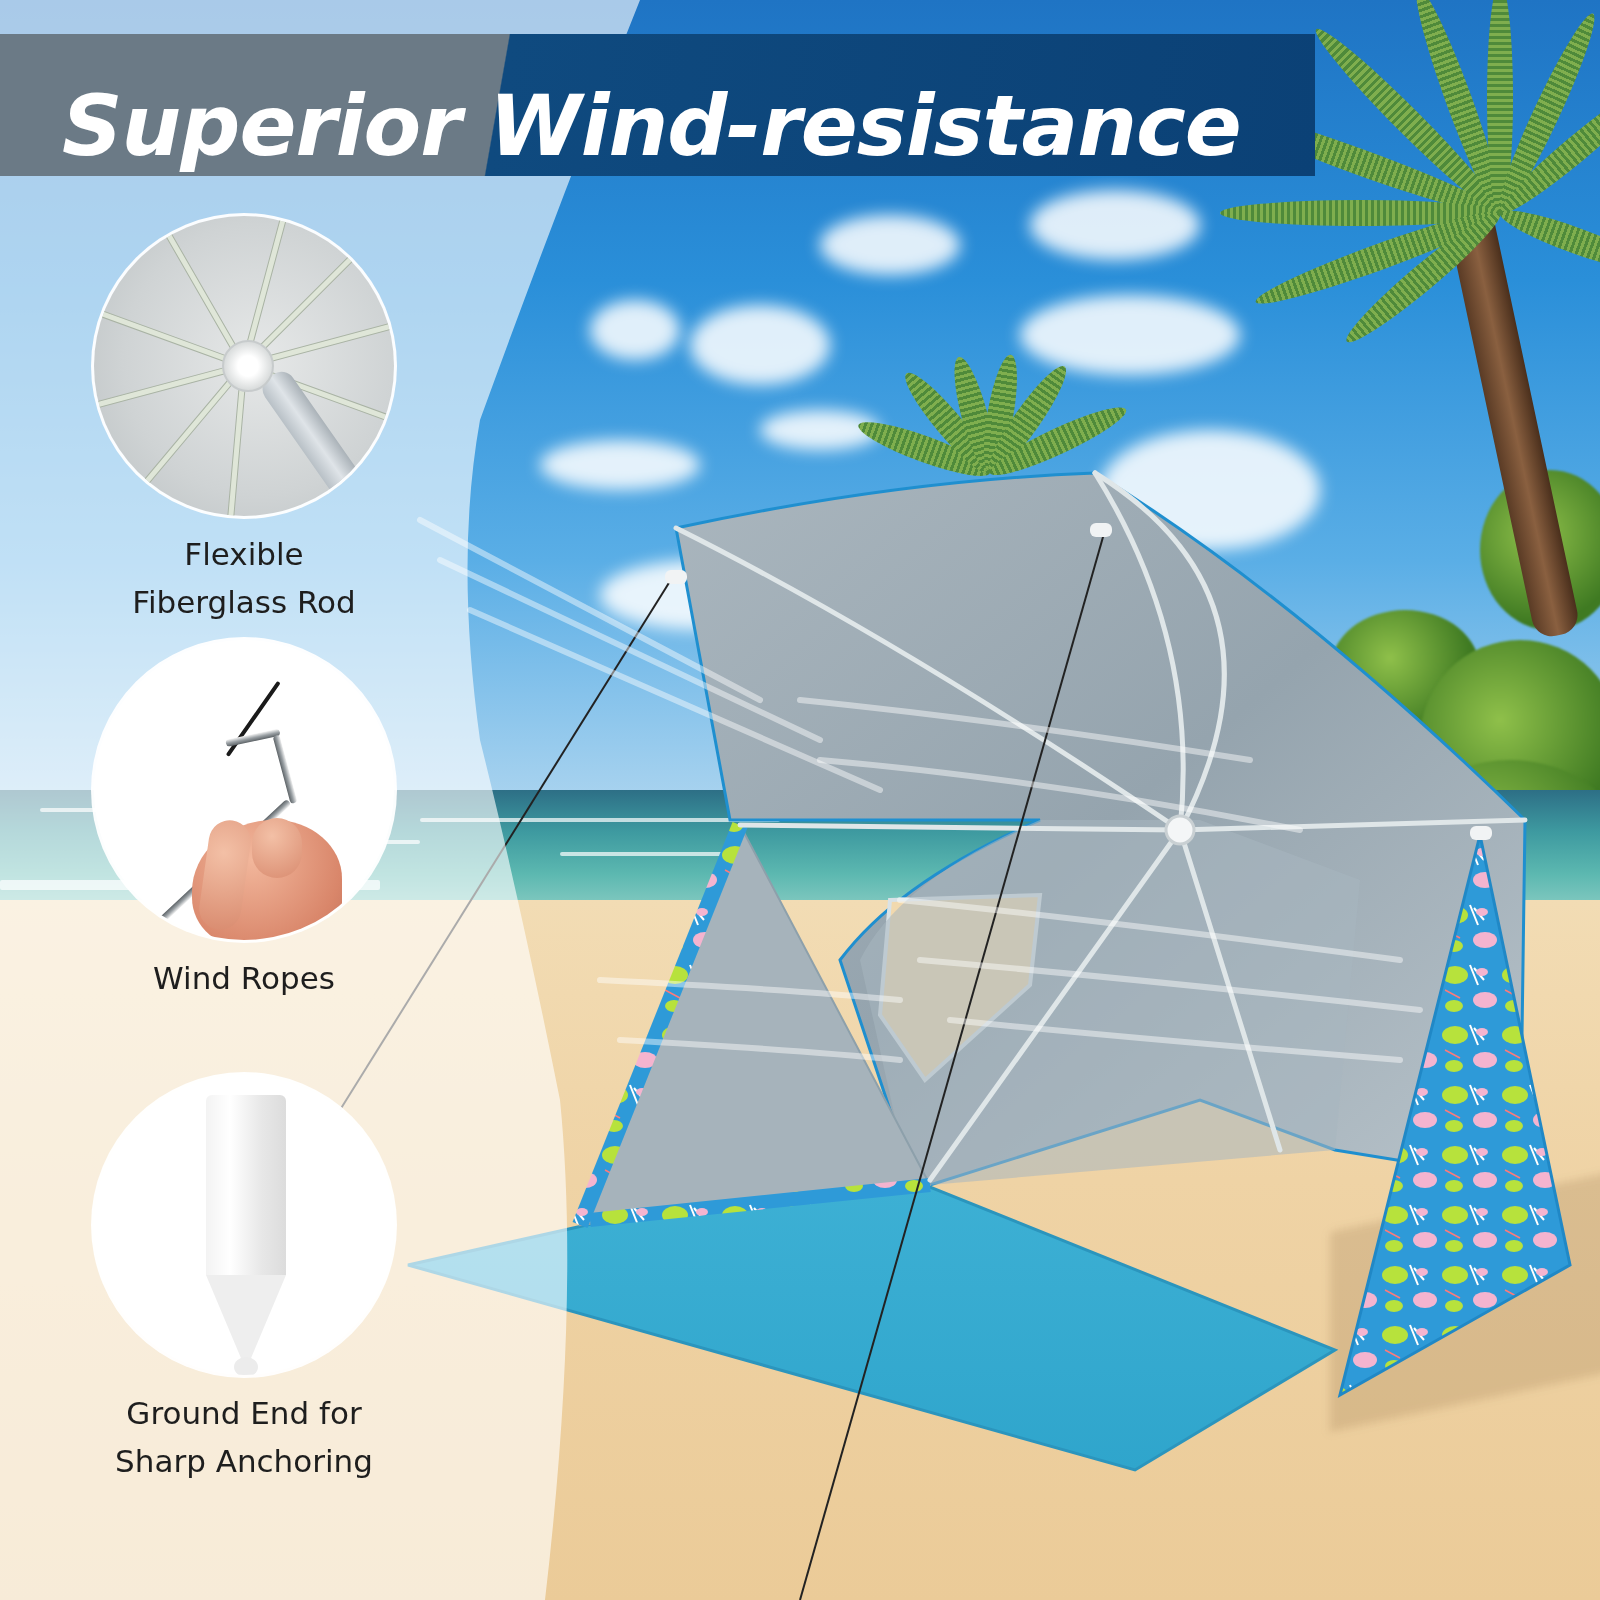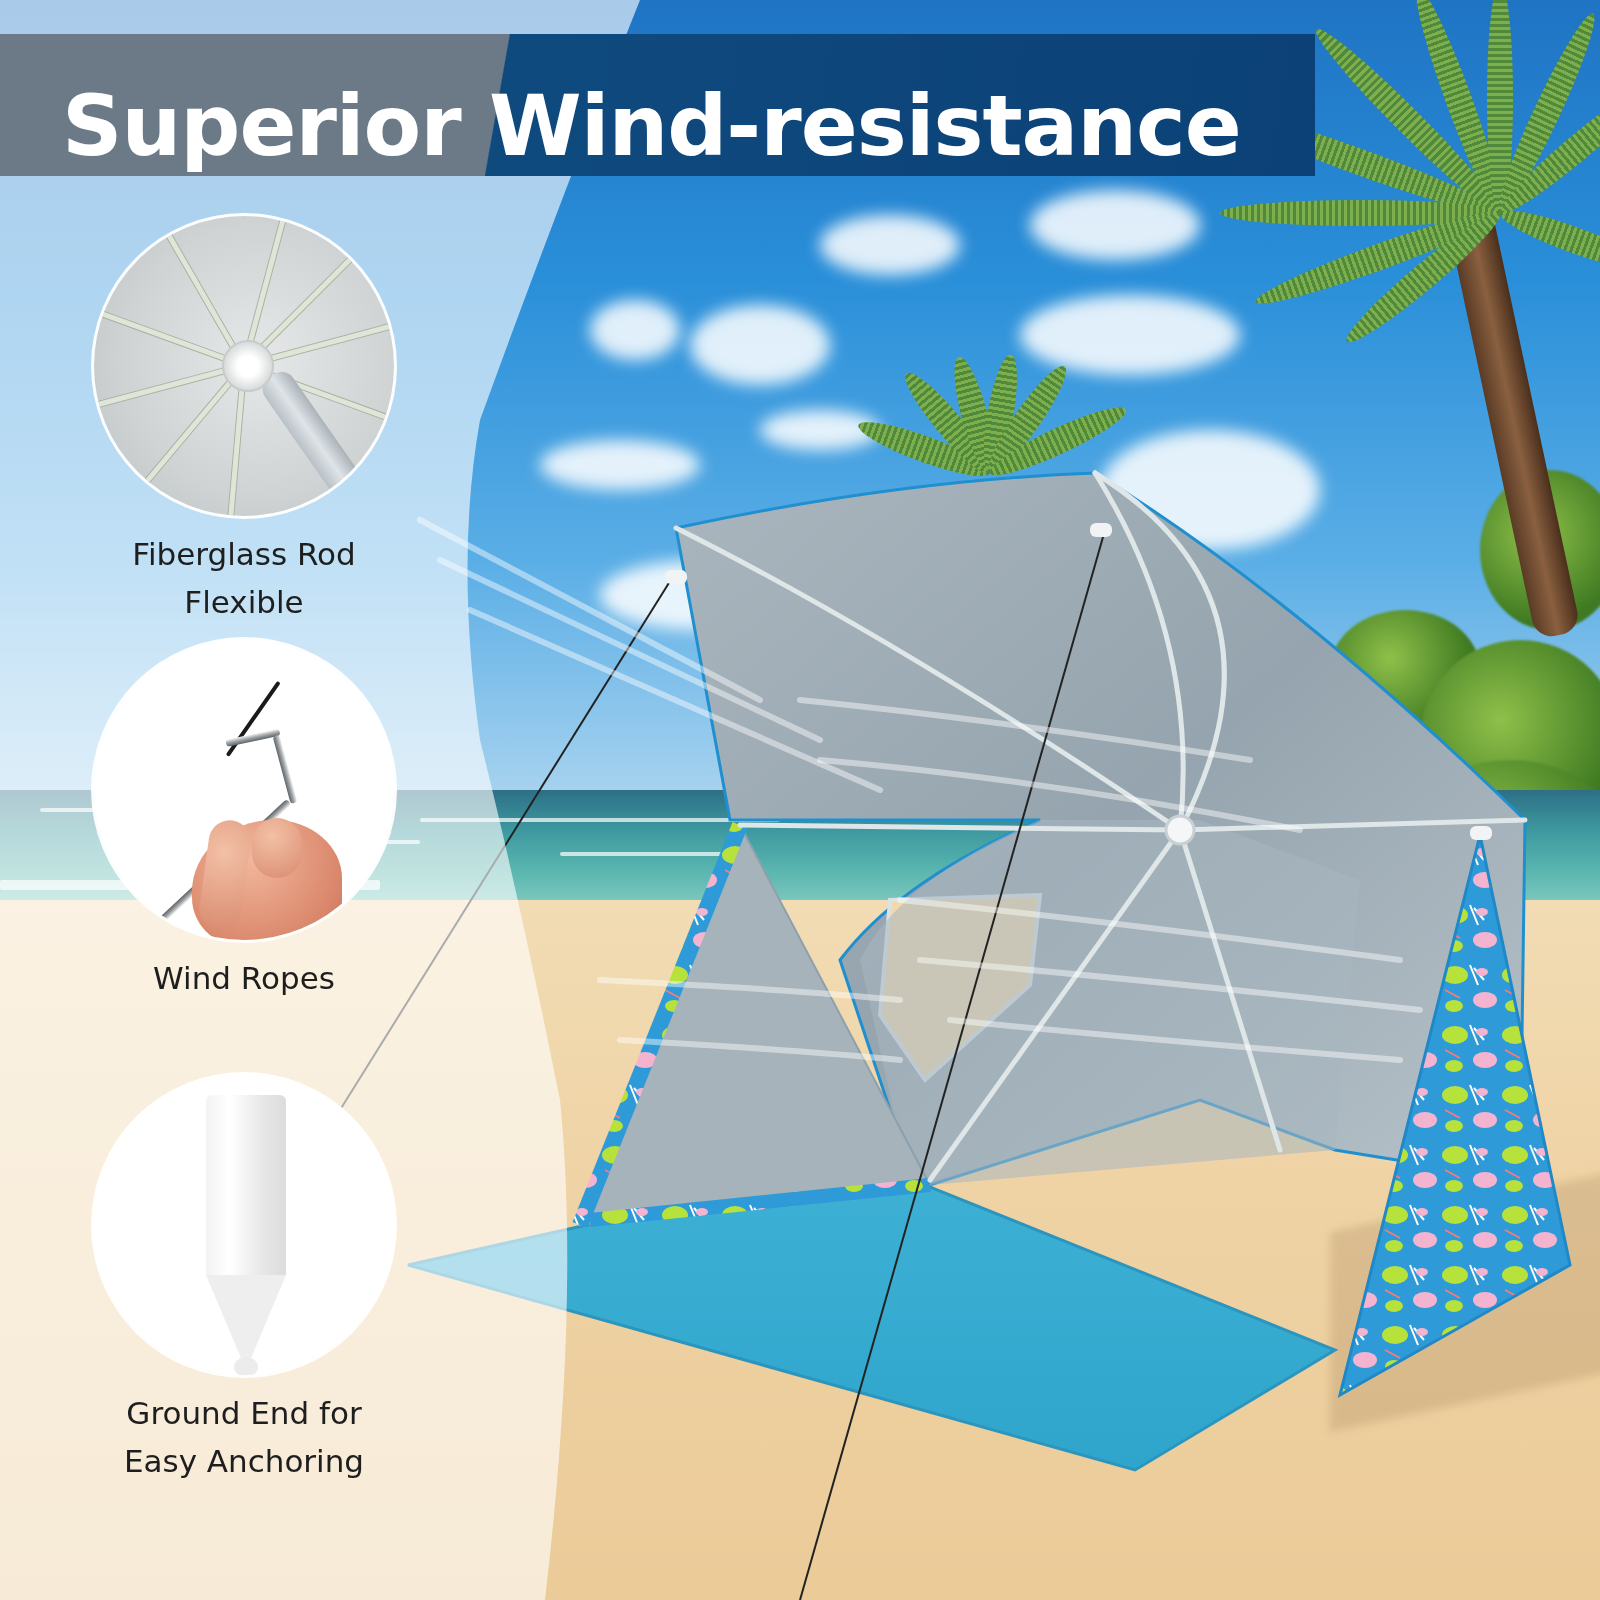--- a/index.html
+++ b/index.html
@@ -36,7 +36,7 @@
     background: linear-gradient(100deg, #6b7a86 0%, #6b7a86 38%, #0f4a7f 38.1%, #0b4176 100%); }
   .banner-title { position: absolute; left: 62px; top: 42px; margin: 0;
     font-family: "DejaVu Sans", sans-serif; font-weight: bold; font-size: 84px; line-height: 100px;
-    color: #ffffff; letter-spacing: -1px; white-space: nowrap; }
+    color: #ffffff; letter-spacing: -1px; white-space: nowrap; font-style: italic; }
 
   
   .feature { position: absolute; width: 340px; left: 74px; text-align: center; }

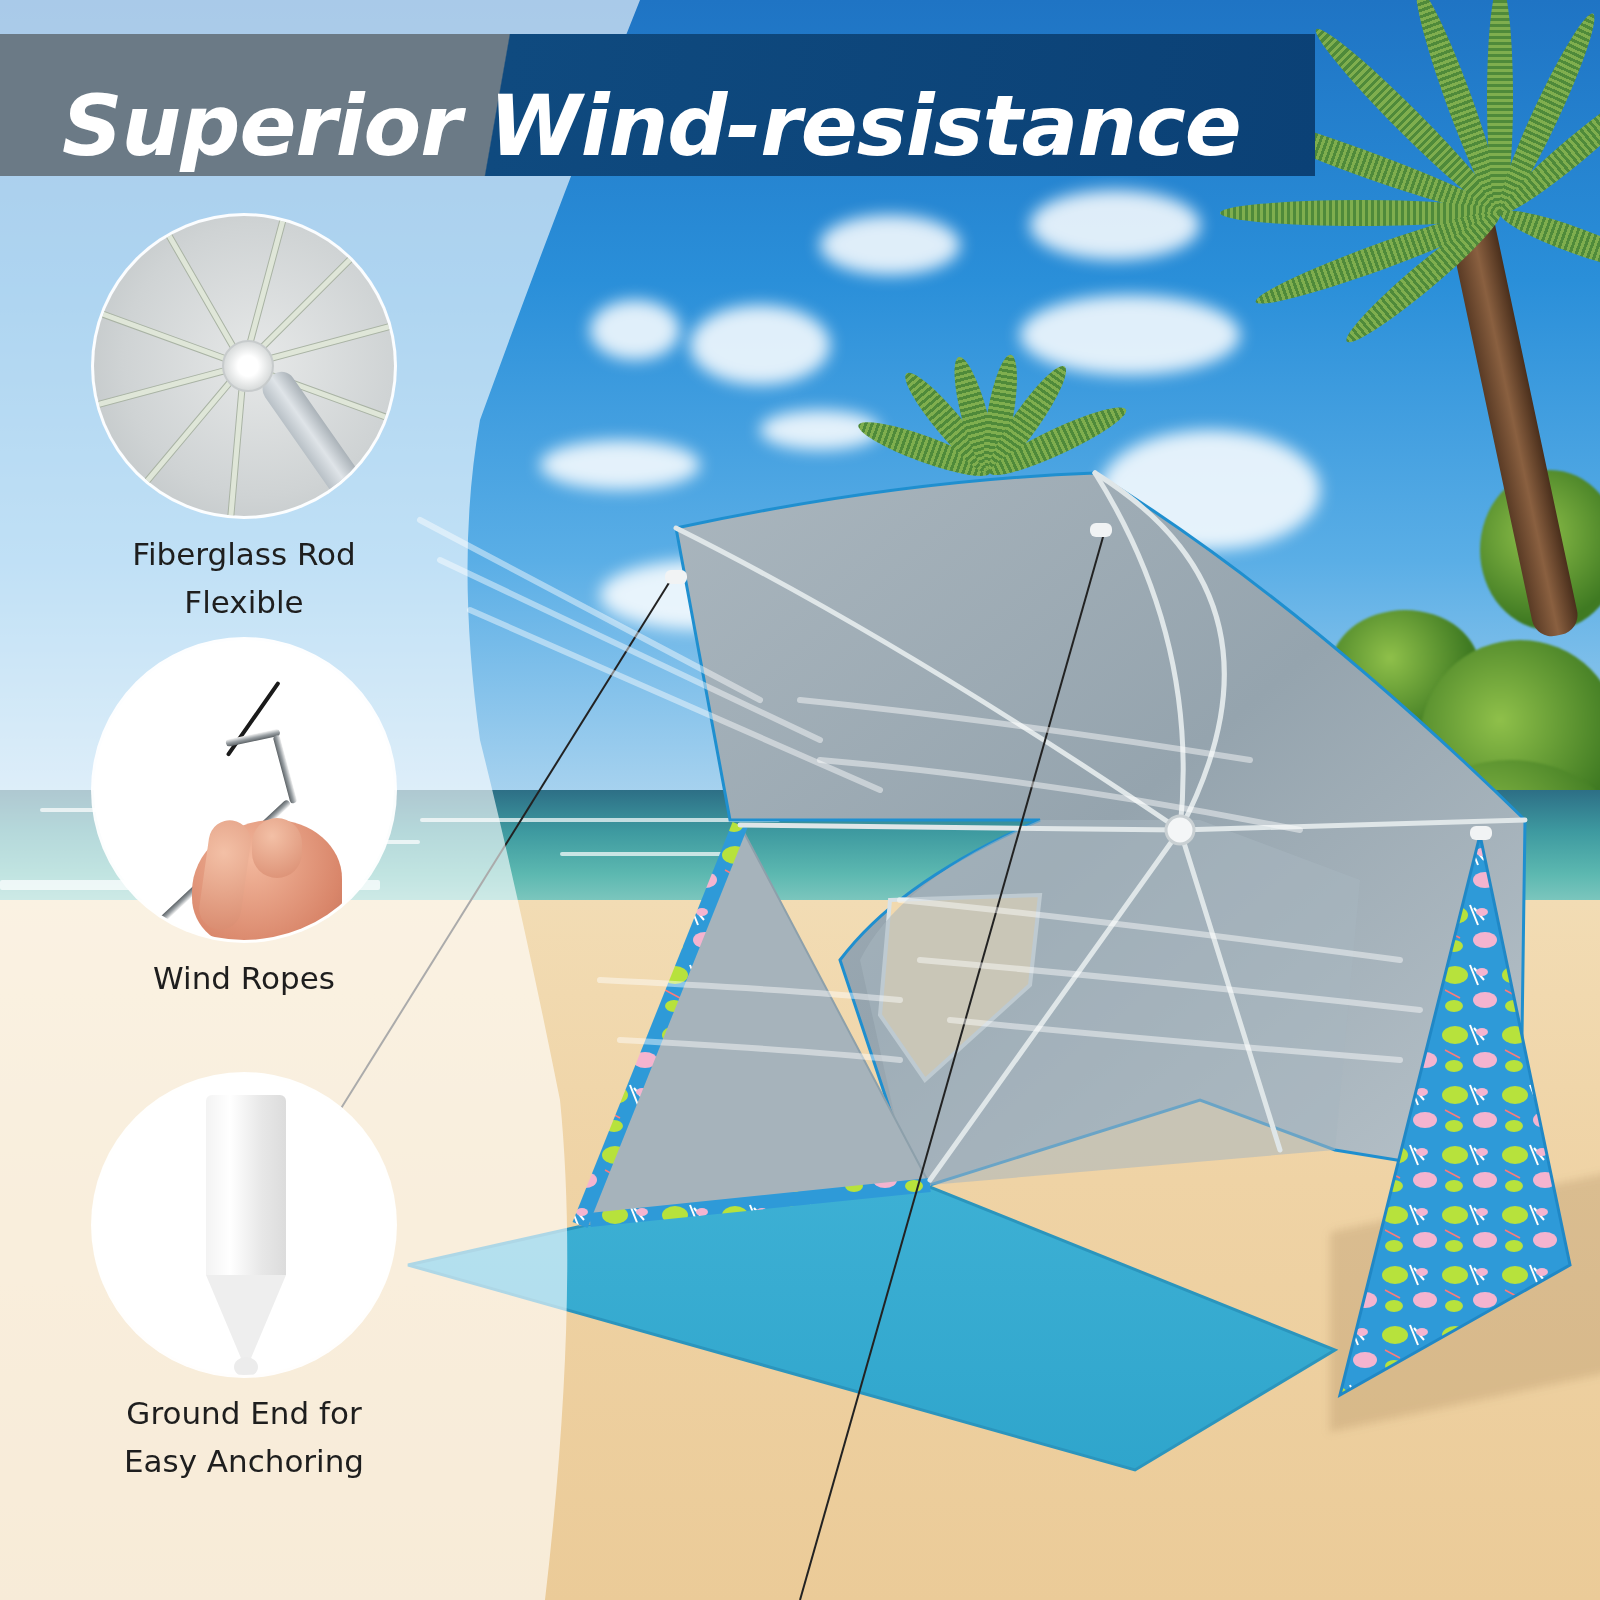--- a/index.html
+++ b/index.html
@@ -221,8 +221,8 @@
     <div class="hub"></div>
   </div>
   <div class="feature-label">
+    <span>Flexible</span>
     <span>Fiberglass Rod</span>
-    <span>Flexible</span>
   </div>
 </div>
 

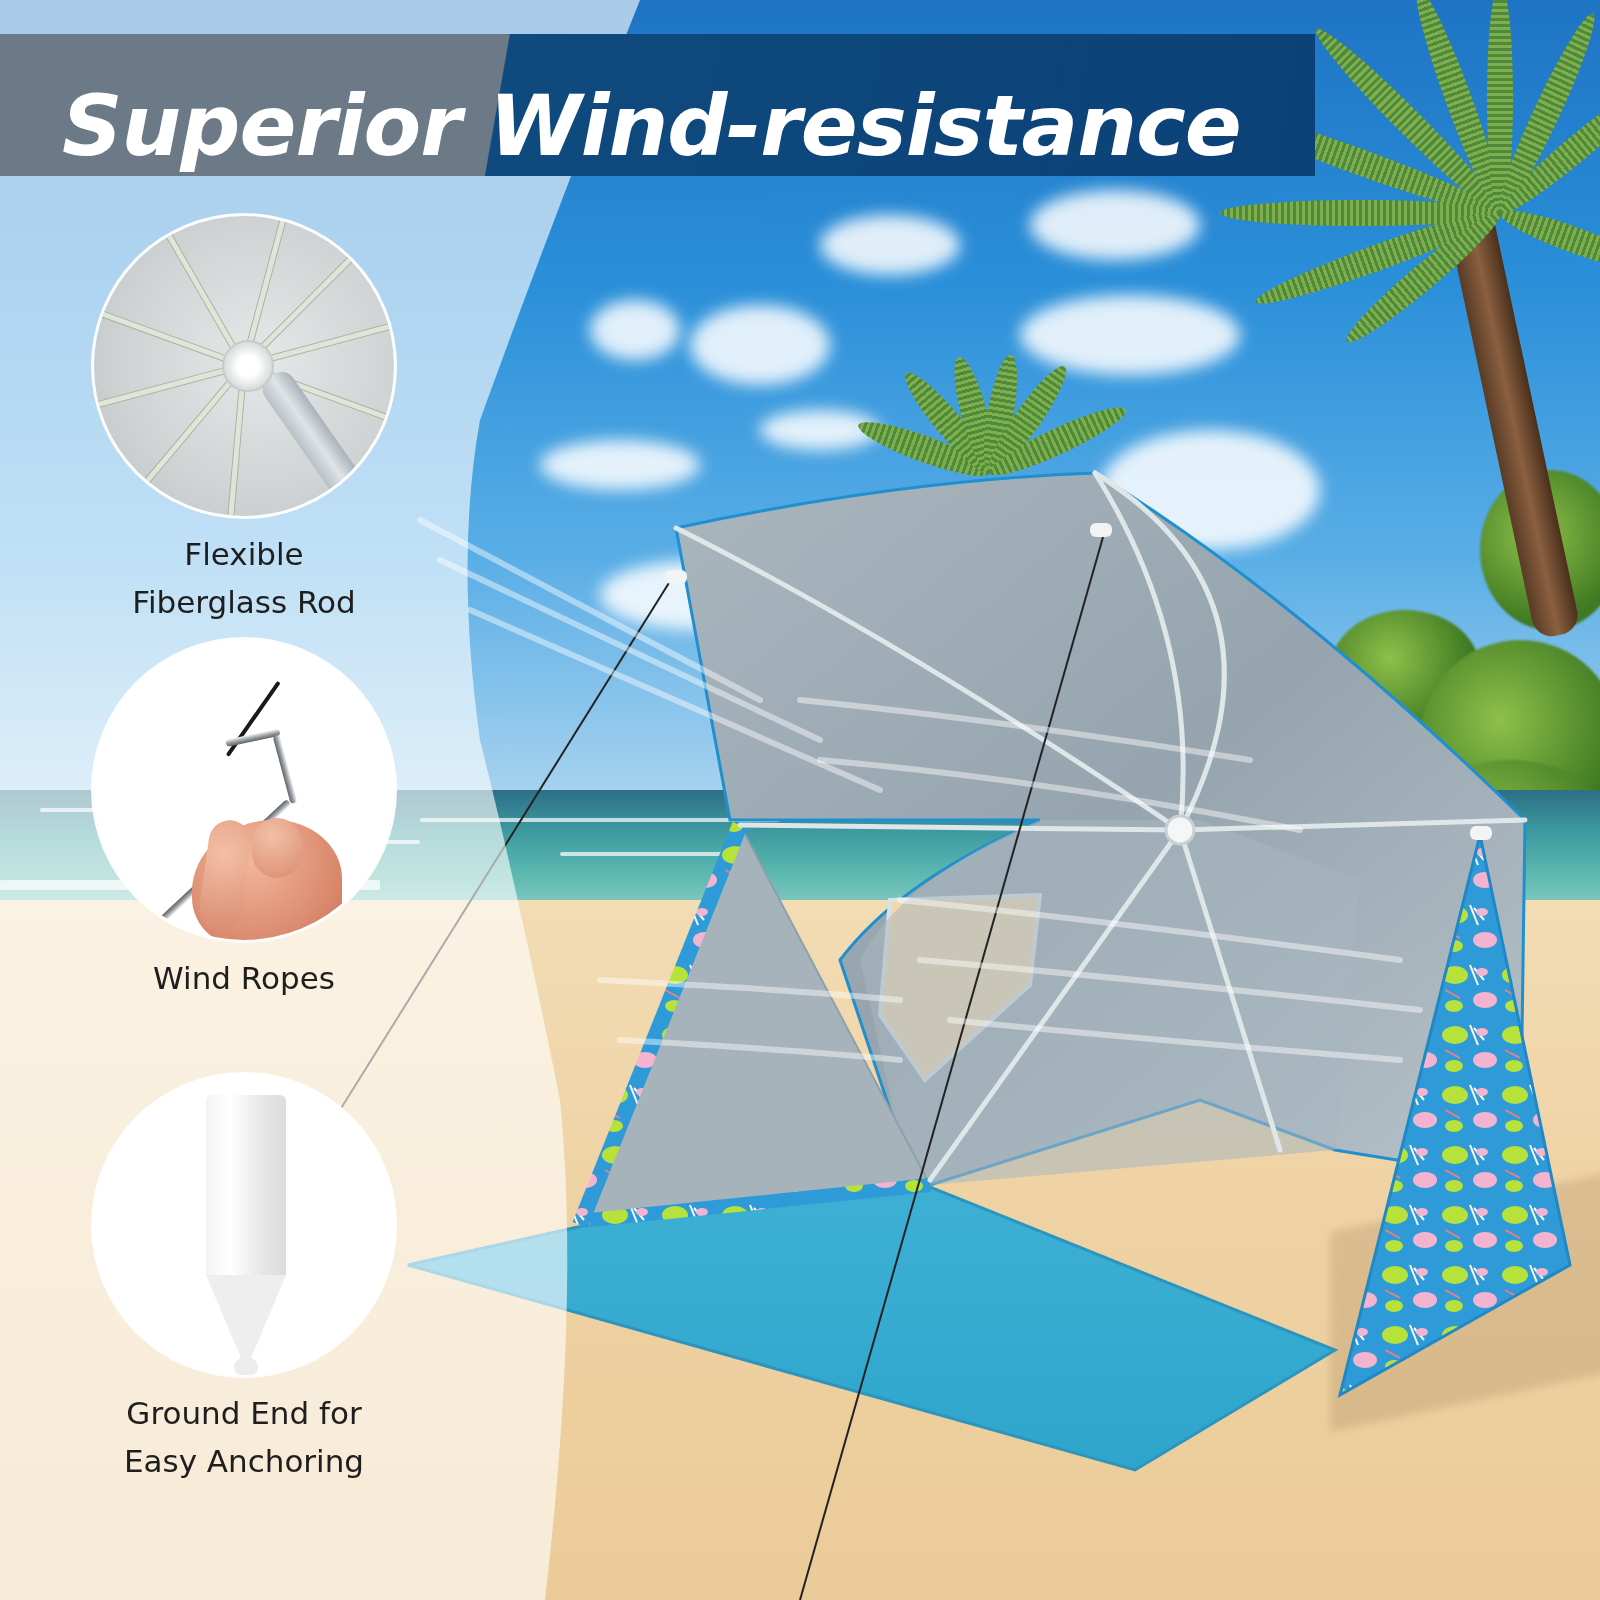--- a/index.html
+++ b/index.html
@@ -249,7 +249,7 @@
   </div>
   <div class="feature-label">
     <span>Ground End for</span>
-    <span>Easy Anchoring</span>
+    <span>Sharp Anchoring</span>
   </div>
 </div>
 

